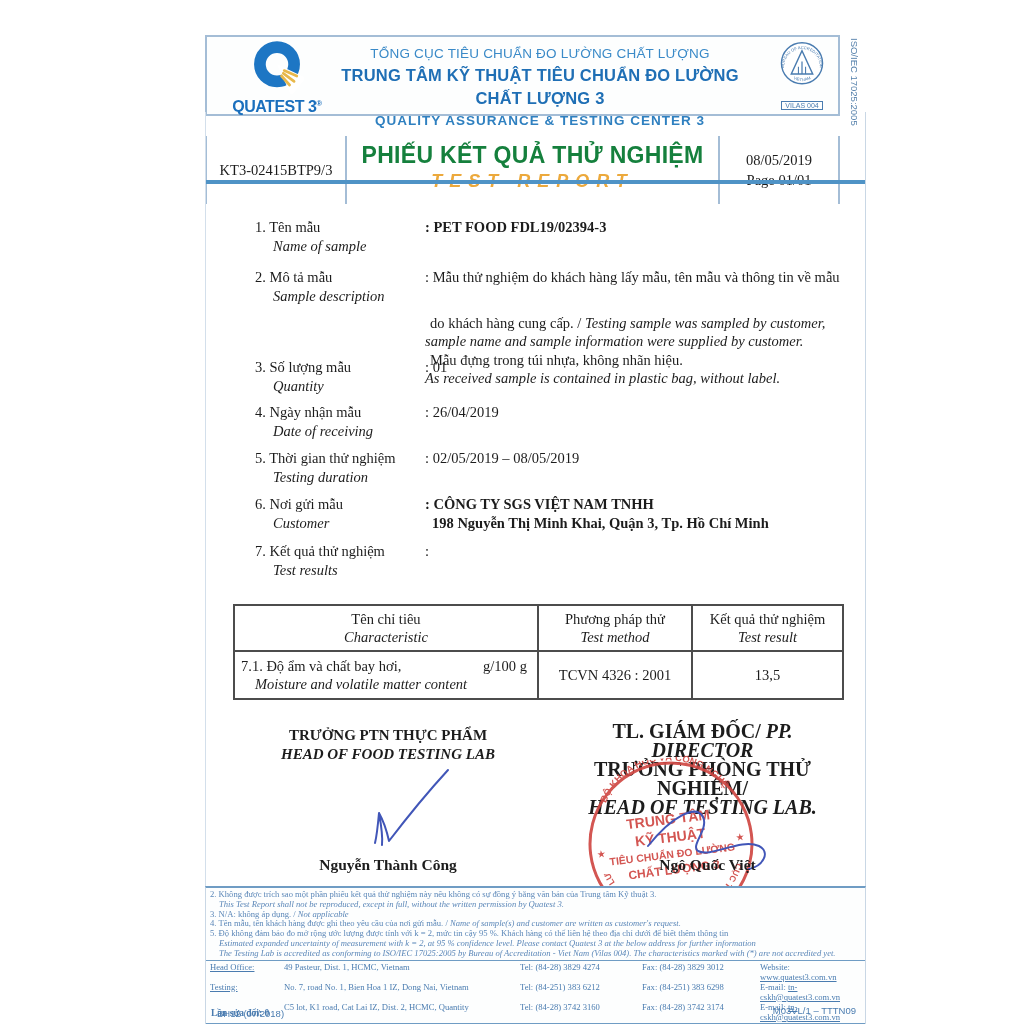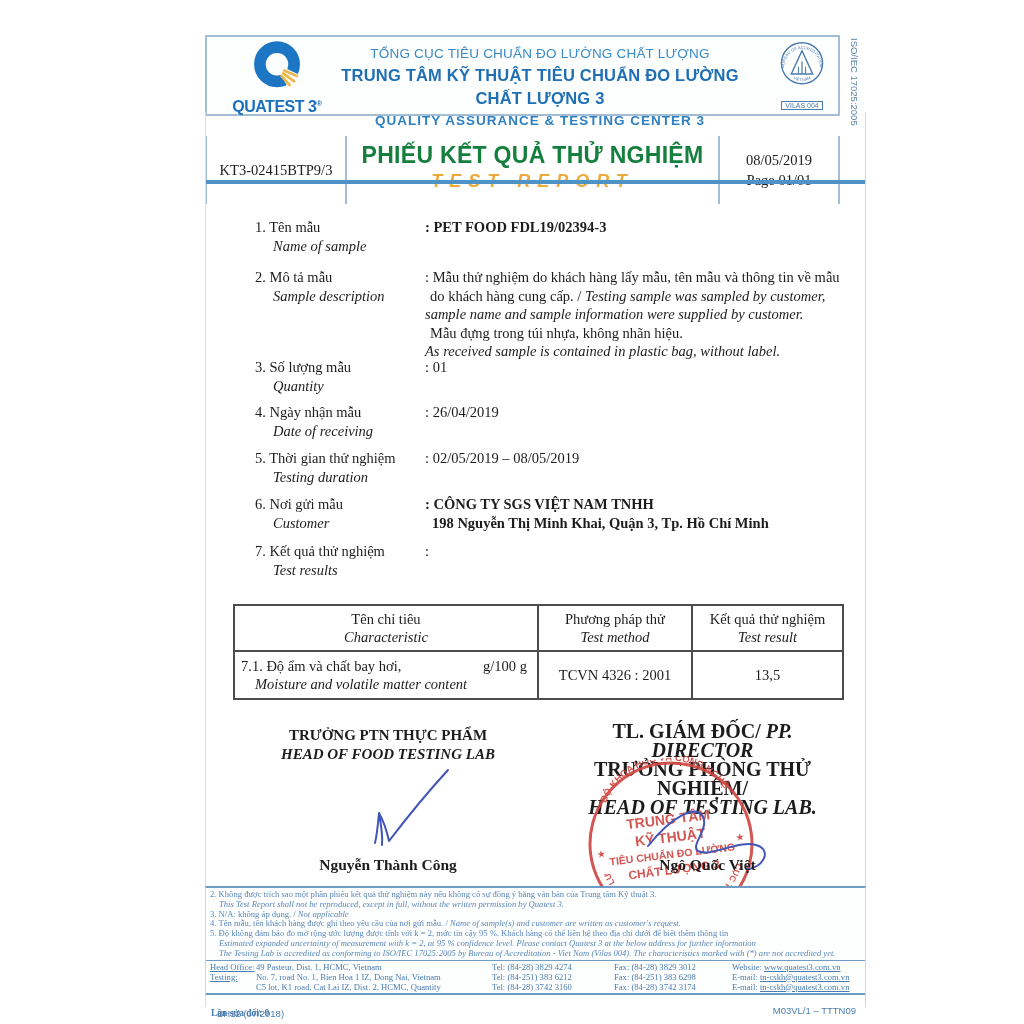--- a/index.html
+++ b/index.html
@@ -152,7 +152,7 @@
         </div>
       <div class="fval">
         <div>: Mẫu thử nghiệm do khách hàng lấy mẫu, tên mẫu và thông tin về mẫu</div>
-        <div style="padding-left:5px;"><span>do khách hàng cung cấp. / </span><span class="i">Testing sample was sampled by customer,</span></div>
+        <div style="padding-left:5px;margin-top:27px;"><span>do khách hàng cung cấp. / </span><span class="i">Testing sample was sampled by customer,</span></div>
         <div class="i">sample name and sample information were supplied by customer.</div>
         <div style="padding-left:5px;">Mẫu đựng trong túi nhựa, không nhãn hiệu.</div>
         <div class="i">As received sample is contained in plastic bag, without label.</div>

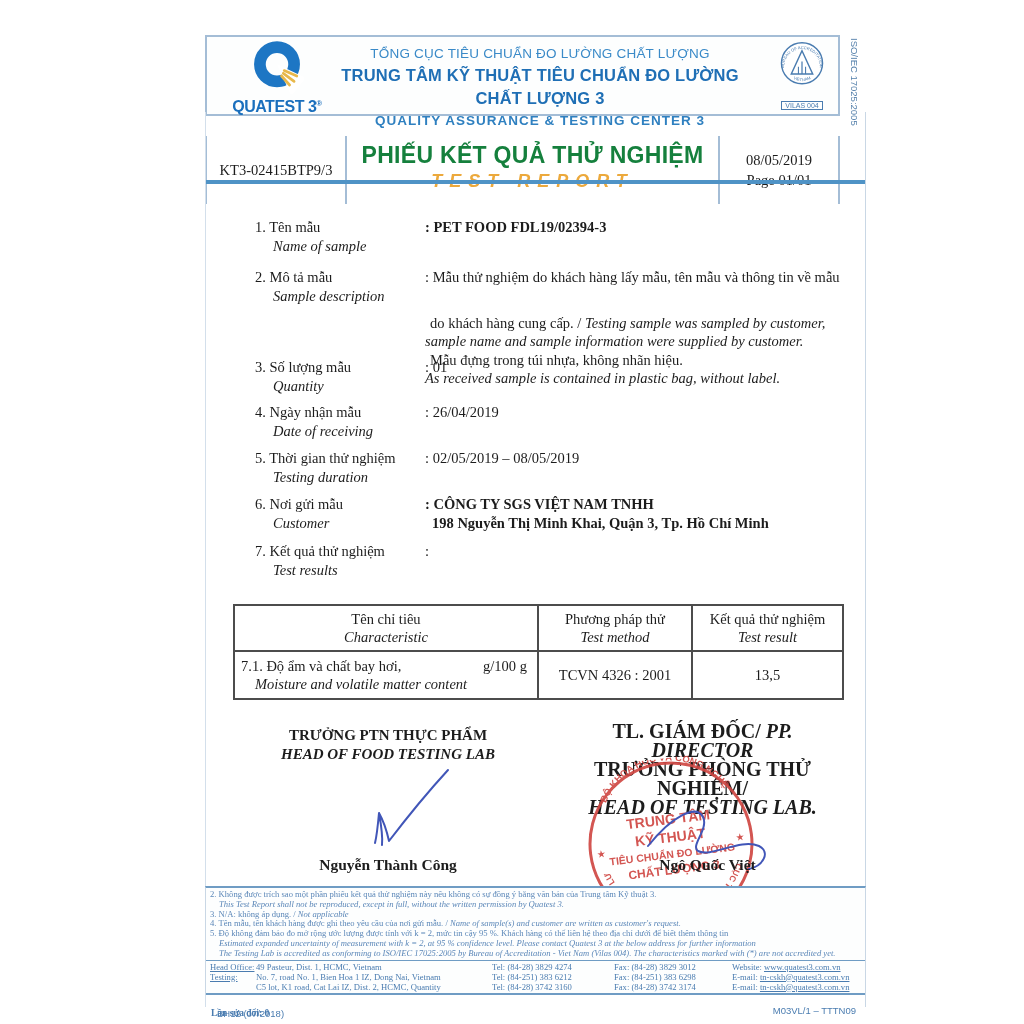--- a/index.html
+++ b/index.html
@@ -65,7 +65,7 @@
            color:#4a7cb0;font-size:8.6px;line-height:10px;}
   .crow{display:flex;}
   .c-label{width:46px;text-decoration:underline;}
-  .c-addr{width:236px;} .c-tel{width:122px;} .c-fax{width:118px;} .c-extra{flex:1;}
+  .c-addr{width:236px;margin-left:28px;} .c-tel{width:122px;} .c-fax{width:118px;} .c-extra{flex:1;}
   .u{text-decoration:underline;}
   .footer-row{left:205px;top:1008px;width:659px;font-size:9.5px;color:#4a7cb0;}
   .foot-left{position:absolute;left:6px;font-weight:bold;}

